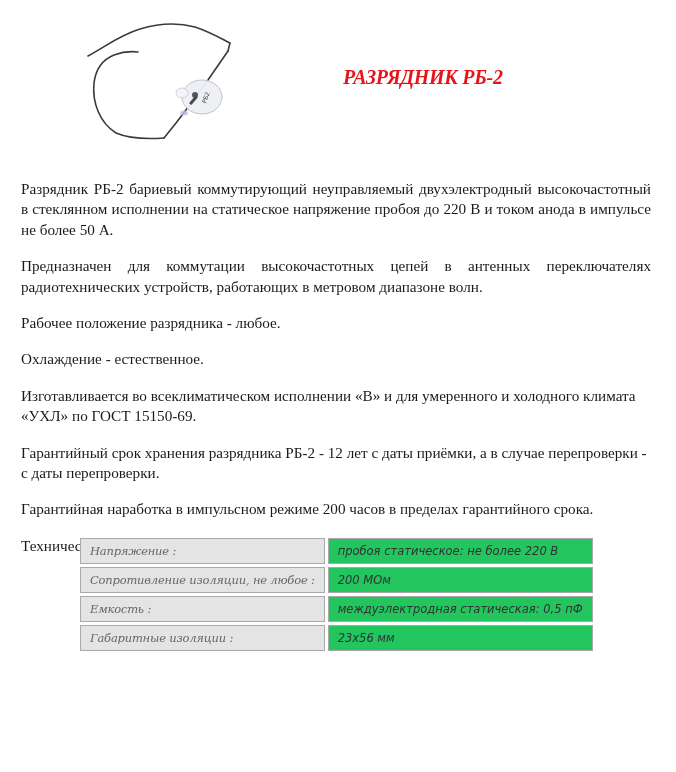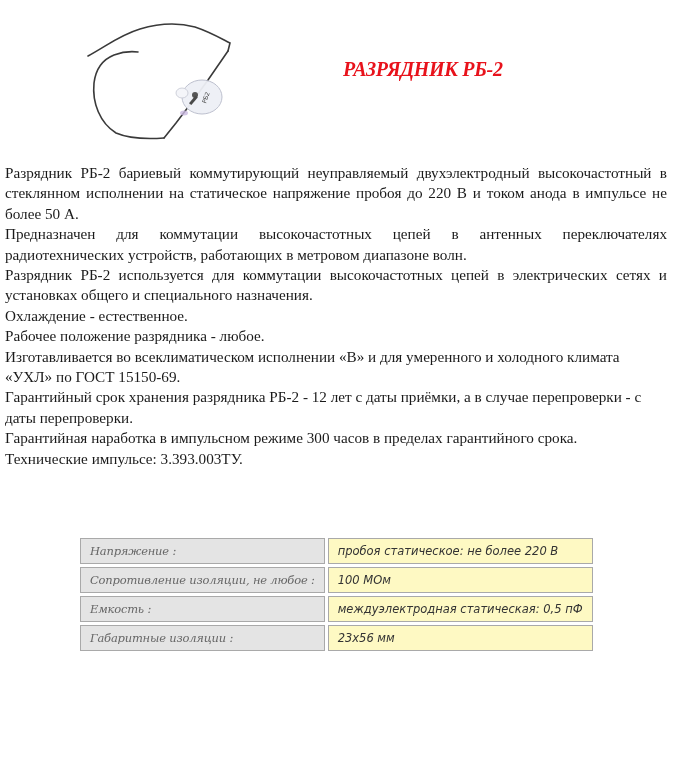--- a/index.html
+++ b/index.html
@@ -25,7 +25,7 @@
     .page-title {
       position: absolute;
       left: 343px;
-      top: 58px;
+      top: 66px;
       margin: 0;
       font-family: "Liberation Serif", serif;
       font-style: italic;

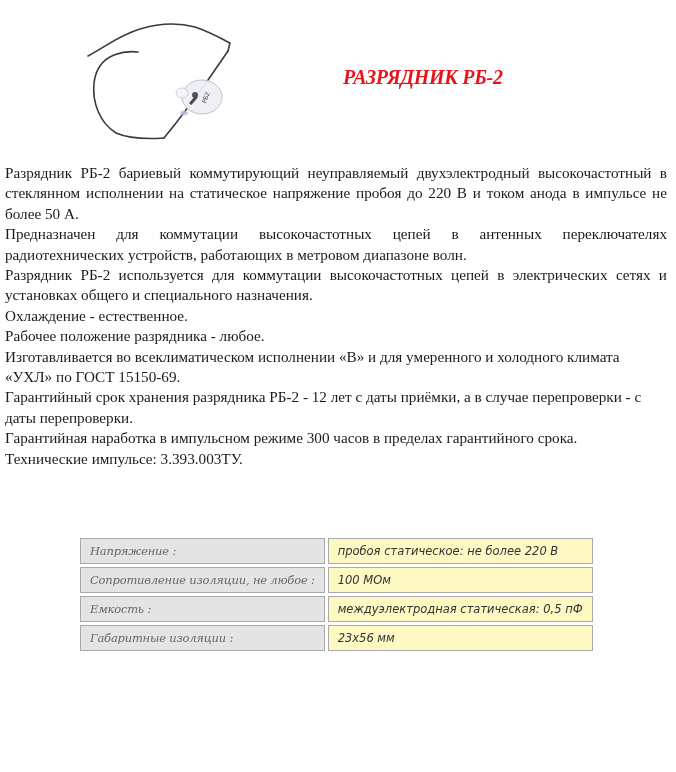--- a/index.html
+++ b/index.html
@@ -45,7 +45,7 @@
       color: #1a1a1a;
     }
     .description p {
-      margin: 0;
+      margin: 16px;
       text-align: justify;
     }
     .description p.left {

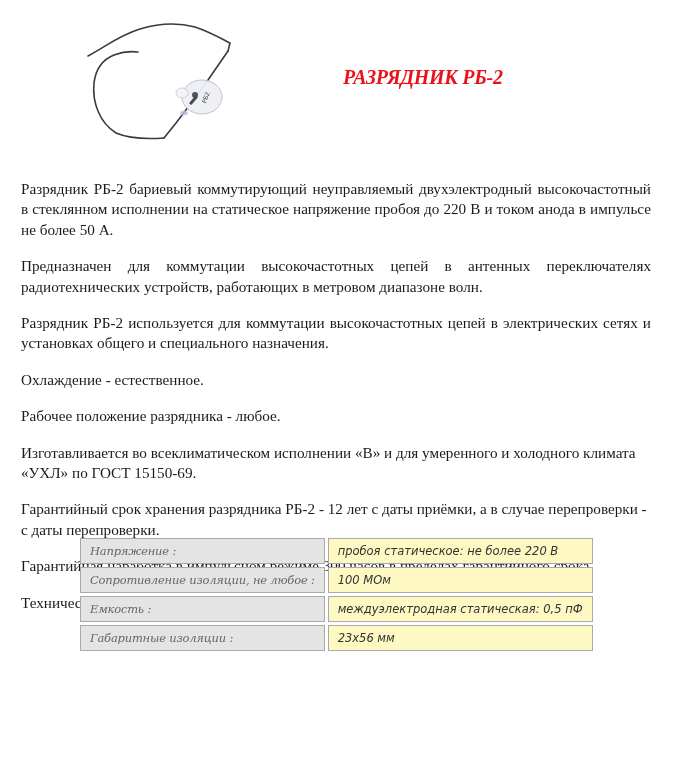--- a/index.html
+++ b/index.html
@@ -110,7 +110,6 @@
 <div class="description">
   <p>Разрядник РБ-2 бариевый коммутирующий неуправляемый двухэлектродный высокочастотный в стеклянном исполнении на статическое напряжение пробоя до 220 В и током анода в импульсе не более 50 А.</p>
   <p>Предназначен для коммутации высокочастотных цепей в антенных переключателях радиотехнических устройств, работающих в метровом диапазоне волн.</p>
-  <p>Разрядник РБ-2 используется для коммутации высокочастотных цепей в электрических сетях и установках общего и специального назначения.</p>
   <p class="left">Охлаждение - естественное.</p>
   <p class="left">Рабочее положение разрядника - любое.</p>
   <p class="left">Изготавливается во всеклиматическом исполнении «В» и для умеренного и холодного климата «УХЛ» по ГОСТ 15150-69.</p>

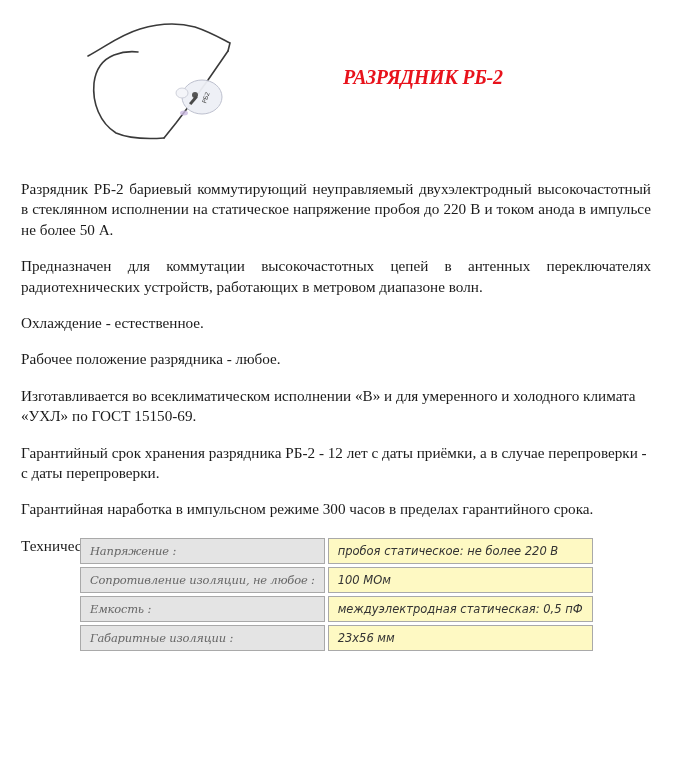--- a/index.html
+++ b/index.html
@@ -110,8 +110,8 @@
 <div class="description">
   <p>Разрядник РБ-2 бариевый коммутирующий неуправляемый двухэлектродный высокочастотный в стеклянном исполнении на статическое напряжение пробоя до 220 В и током анода в импульсе не более 50 А.</p>
   <p>Предназначен для коммутации высокочастотных цепей в антенных переключателях радиотехнических устройств, работающих в метровом диапазоне волн.</p>
+  <p class="left">Рабочее положение разрядника - любое.</p>
   <p class="left">Охлаждение - естественное.</p>
-  <p class="left">Рабочее положение разрядника - любое.</p>
   <p class="left">Изготавливается во всеклиматическом исполнении «В» и для умеренного и холодного климата «УХЛ» по ГОСТ 15150-69.</p>
   <p class="left">Гарантийный срок хранения разрядника РБ-2 - 12 лет с даты приёмки, а в случае перепроверки - с даты перепроверки.</p>
   <p class="left">Гарантийная наработка в импульсном режиме 300 часов в пределах гарантийного срока.</p>

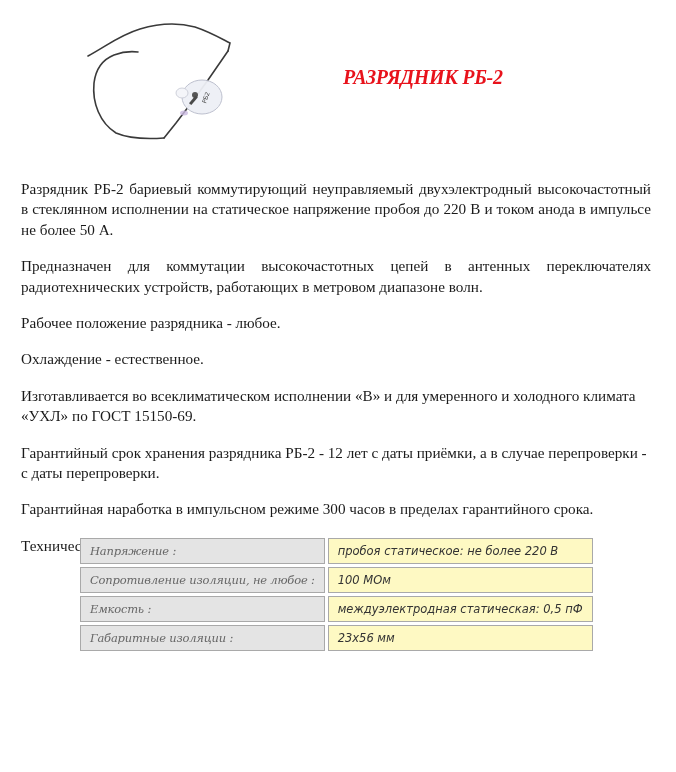--- a/index.html
+++ b/index.html
@@ -114,7 +114,7 @@
   <p class="left">Охлаждение - естественное.</p>
   <p class="left">Изготавливается во всеклиматическом исполнении «В» и для умеренного и холодного климата «УХЛ» по ГОСТ 15150-69.</p>
   <p class="left">Гарантийный срок хранения разрядника РБ-2 - 12 лет с даты приёмки, а в случае перепроверки - с даты перепроверки.</p>
-  <p class="left">Гарантийная наработка в импульсном режиме 300 часов в пределах гарантийного срока.</p>
+  <p class="left">Гарантийная наработка в импульсном режиме 200 часов в пределах гарантийного срока.</p>
   <p class="left">Технические импульсе: 3.393.003ТУ.</p>
 </div>
 

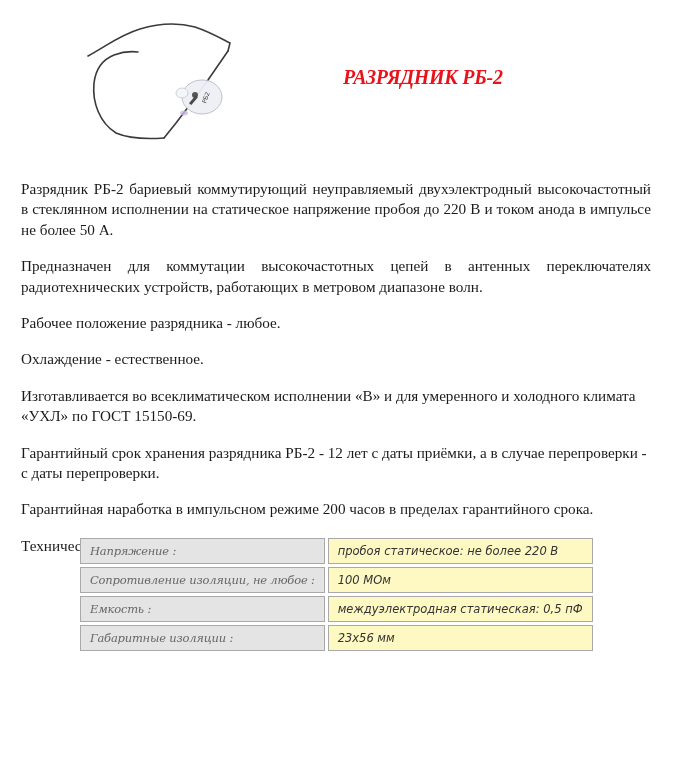--- a/index.html
+++ b/index.html
@@ -77,7 +77,7 @@
       letter-spacing: -0.2px;
     }
     .specs-table td.spec-value {
-      background: #fef9c3;
+      background: #22c55e;
       color: #333333;
       font-family: "DejaVu Sans", sans-serif;
       font-size: 11.5px;

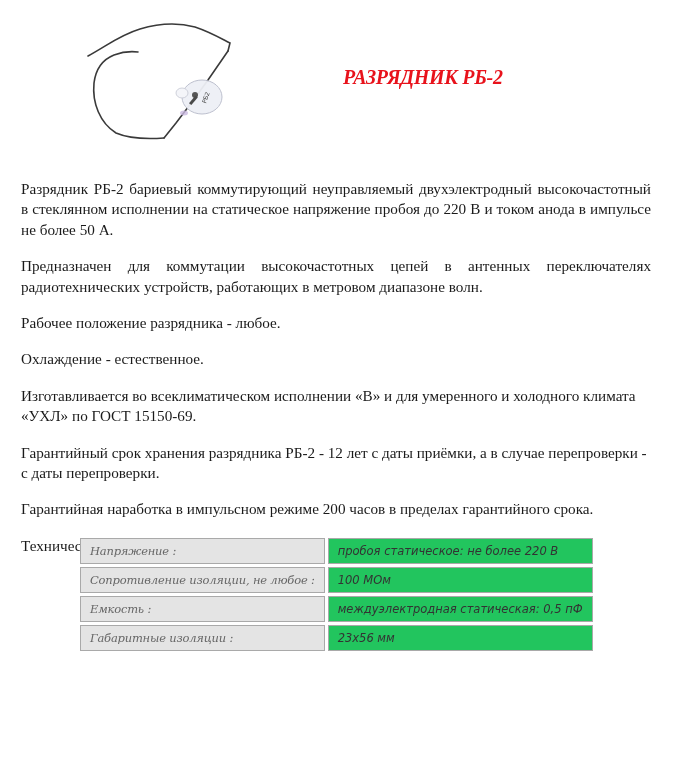--- a/index.html
+++ b/index.html
@@ -126,7 +126,7 @@
     </tr>
     <tr>
       <td class="spec-label">Сопротивление изоляции, не любое :</td>
-      <td class="spec-value">100 МОм</td>
+      <td class="spec-value">200 МОм</td>
     </tr>
     <tr>
       <td class="spec-label">Емкость :</td>

